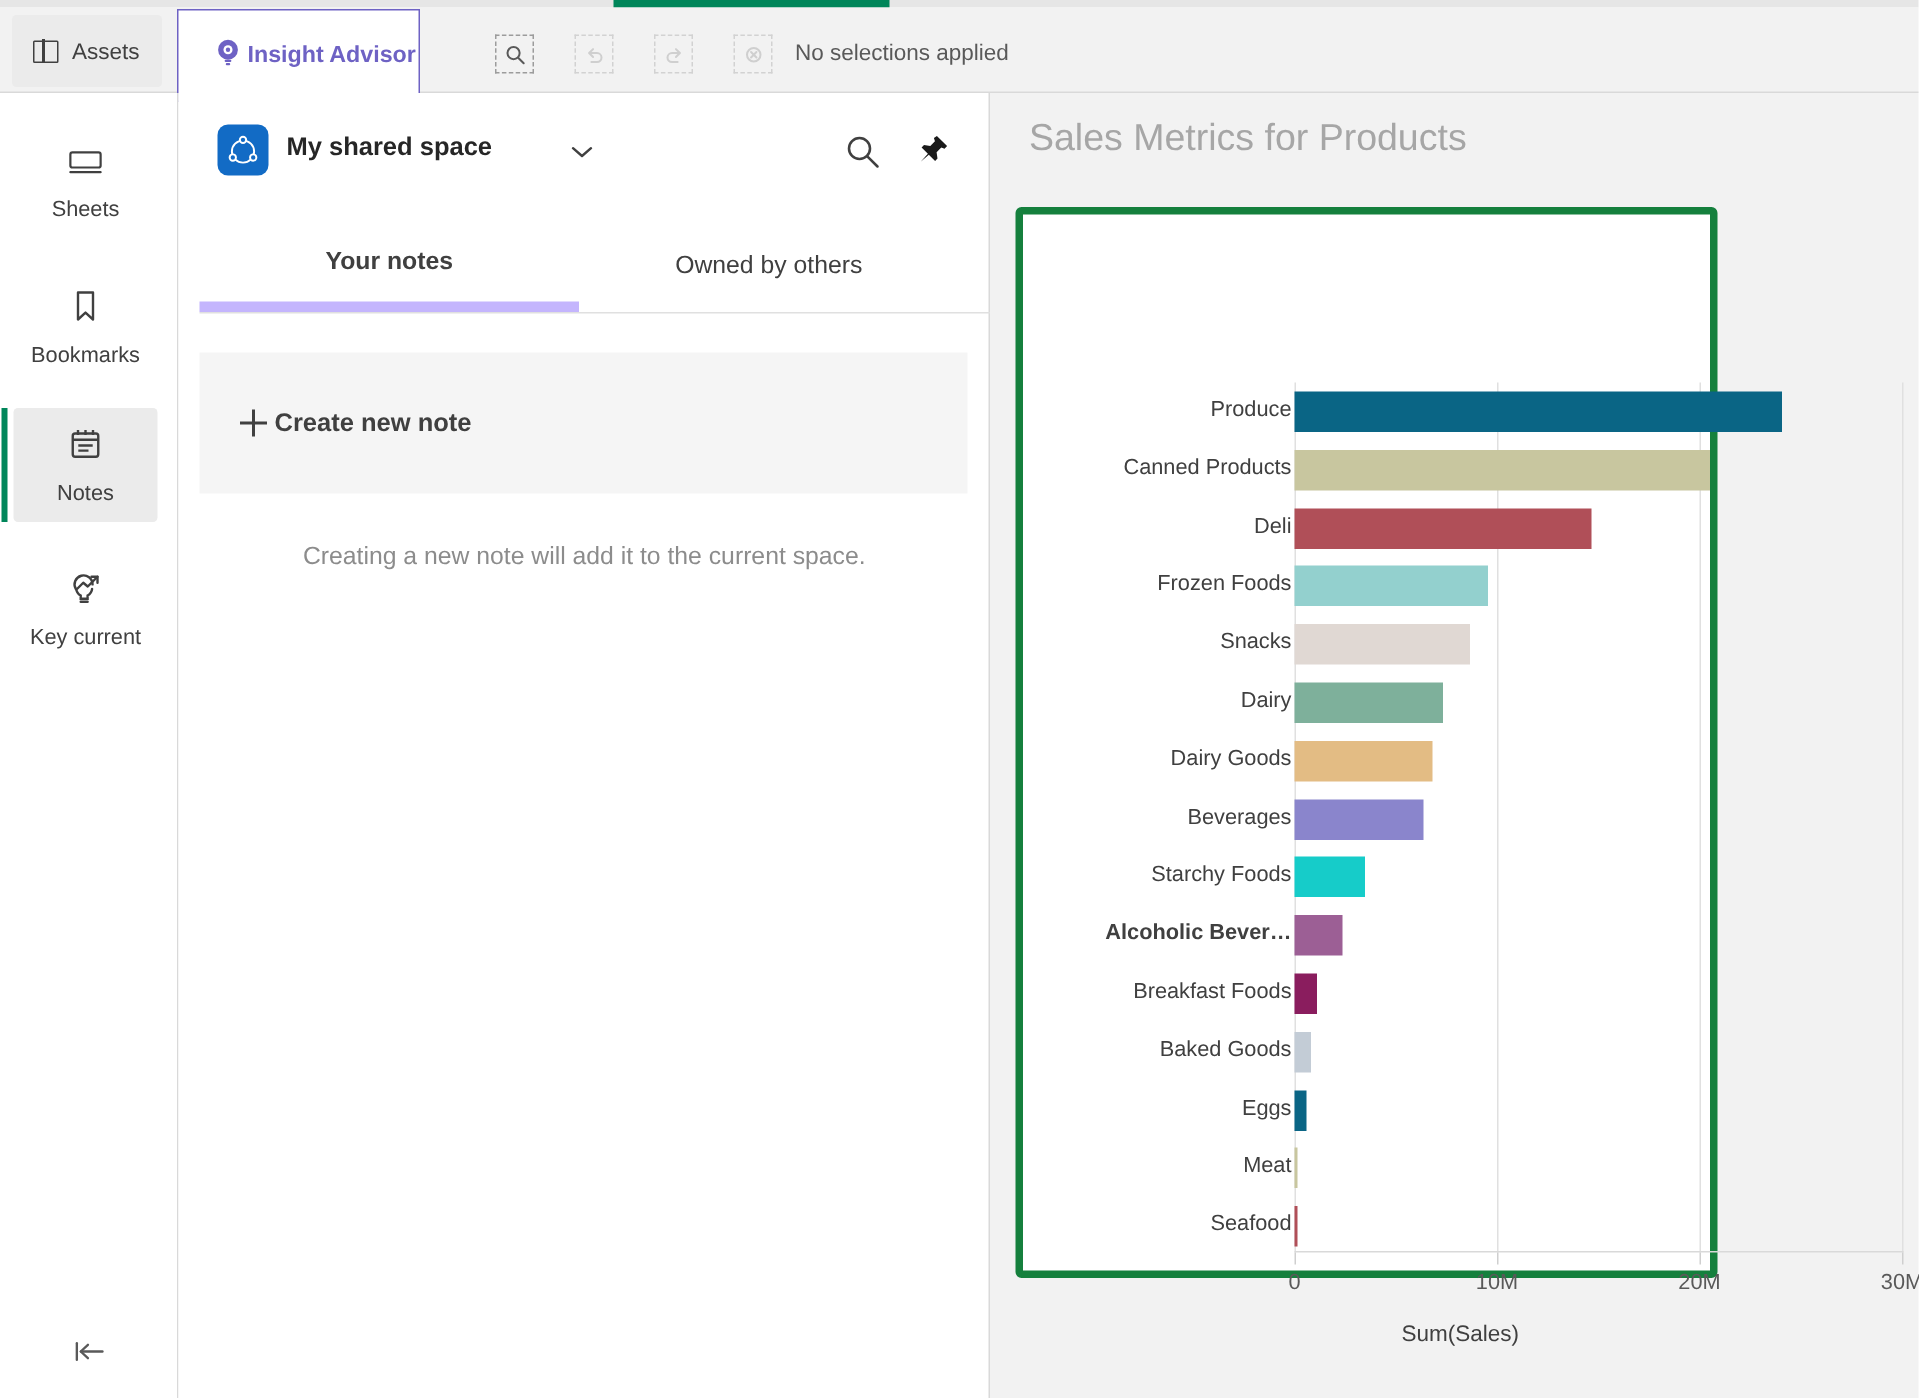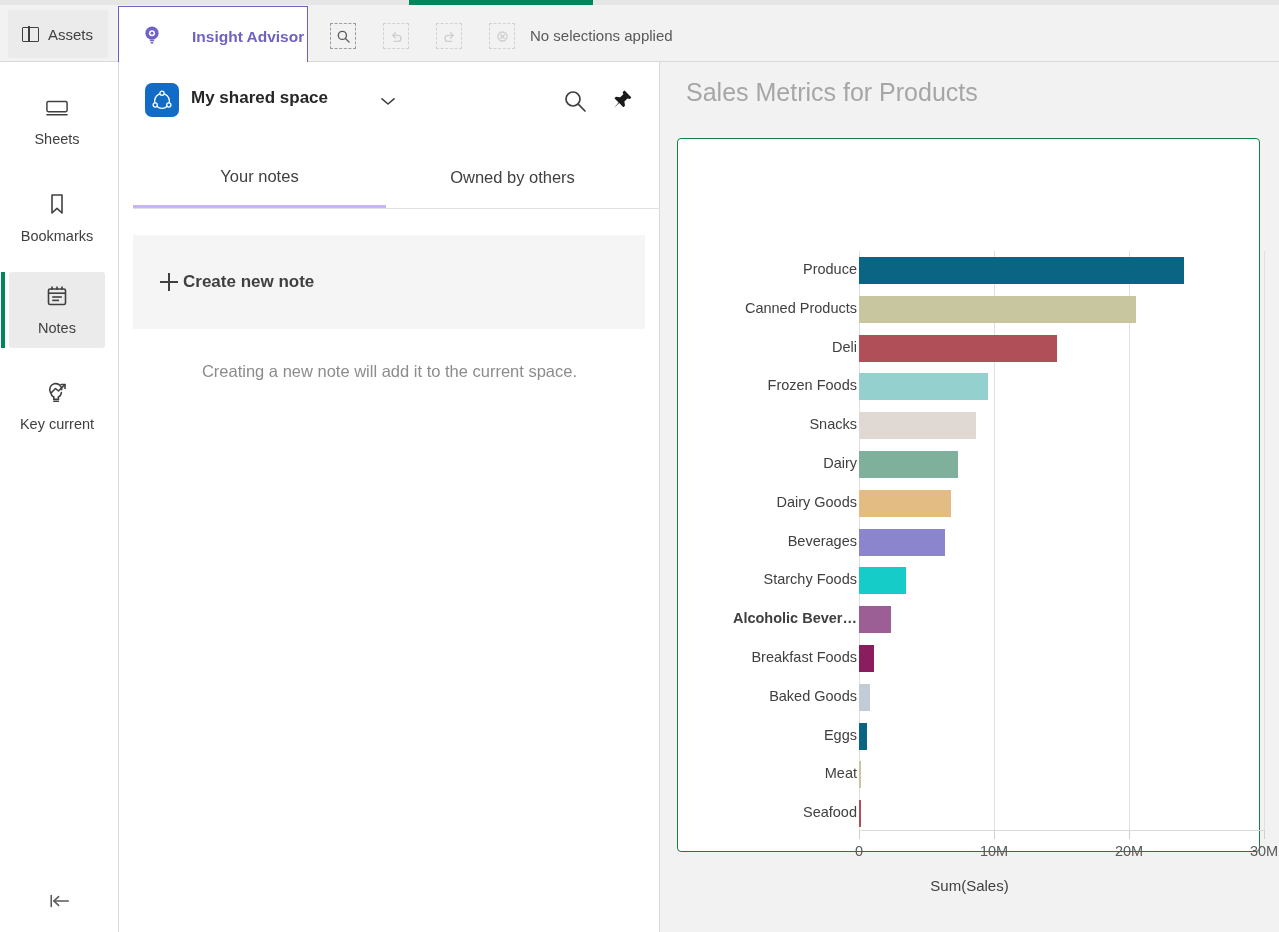--- a/index.html
+++ b/index.html
@@ -56,10 +56,10 @@
 
   #insight-advisor-tab {
     position: absolute; left: 118px; top: 1px;
-    width: 190px; height: 62px;
+    width: 162px; height: 62px;
     border: 1.5px solid #6e62c4;
     background: #ffffff;
-    display: flex; align-items: center; gap: 29px;
+    display: flex; align-items: center; gap: 2px;
     padding-left: 22px;
     cursor: pointer;
   }

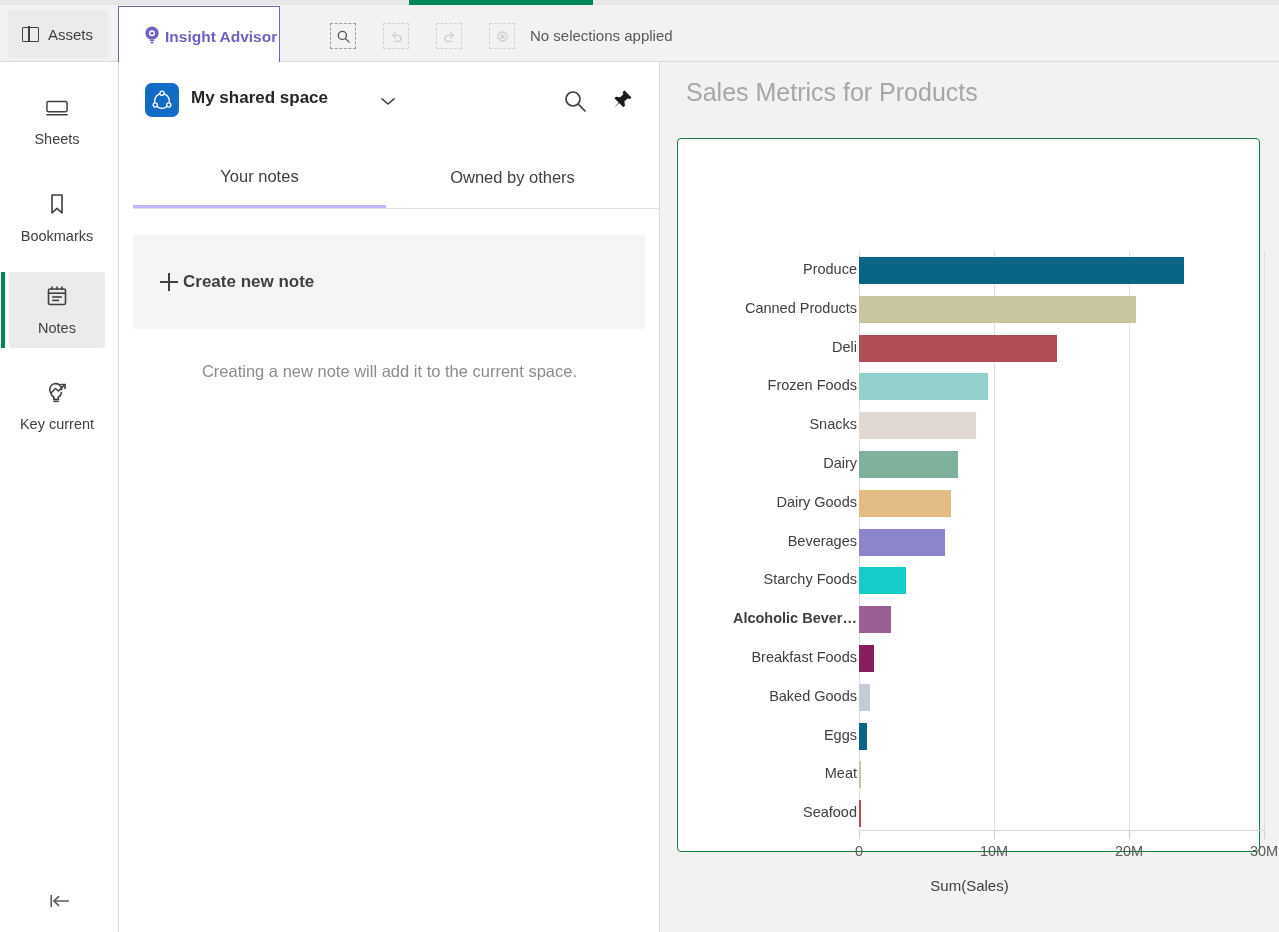--- a/index.html
+++ b/index.html
@@ -165,7 +165,7 @@
     display: flex; align-items: center; justify-content: center;
     font-size: 16.5px; color: #404040; cursor: pointer;
   }
-  .notes-tab.active { font-weight: 400; border-bottom: 3px solid #c4b5fd; }
+  .notes-tab.active { font-weight: 700; border-bottom: 7px solid #c4b5fd; }
 
   #create-new-note {
     position: absolute; left: 14px; top: 173px;

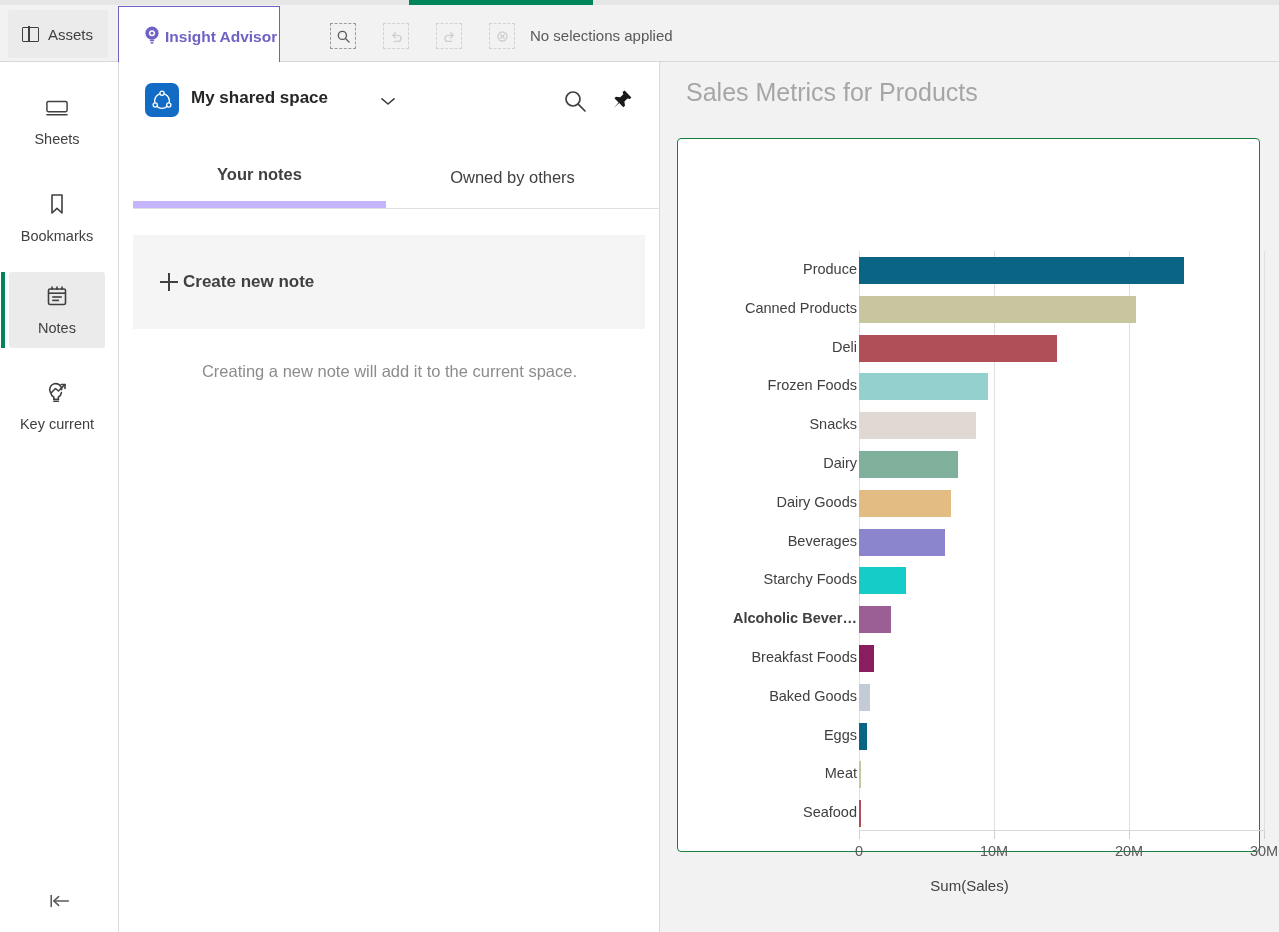--- a/index.html
+++ b/index.html
@@ -202,9 +202,9 @@
   }
   #chart-card {
     position: absolute; left: 17px; top: 76px;
-    width: 583px; height: 714px;
+    width: 468px; height: 714px;
     background: #ffffff;
-    border: 1px solid #15803d;
+    border: 5px solid #15803d;
     border-radius: 4px;
   }
 

